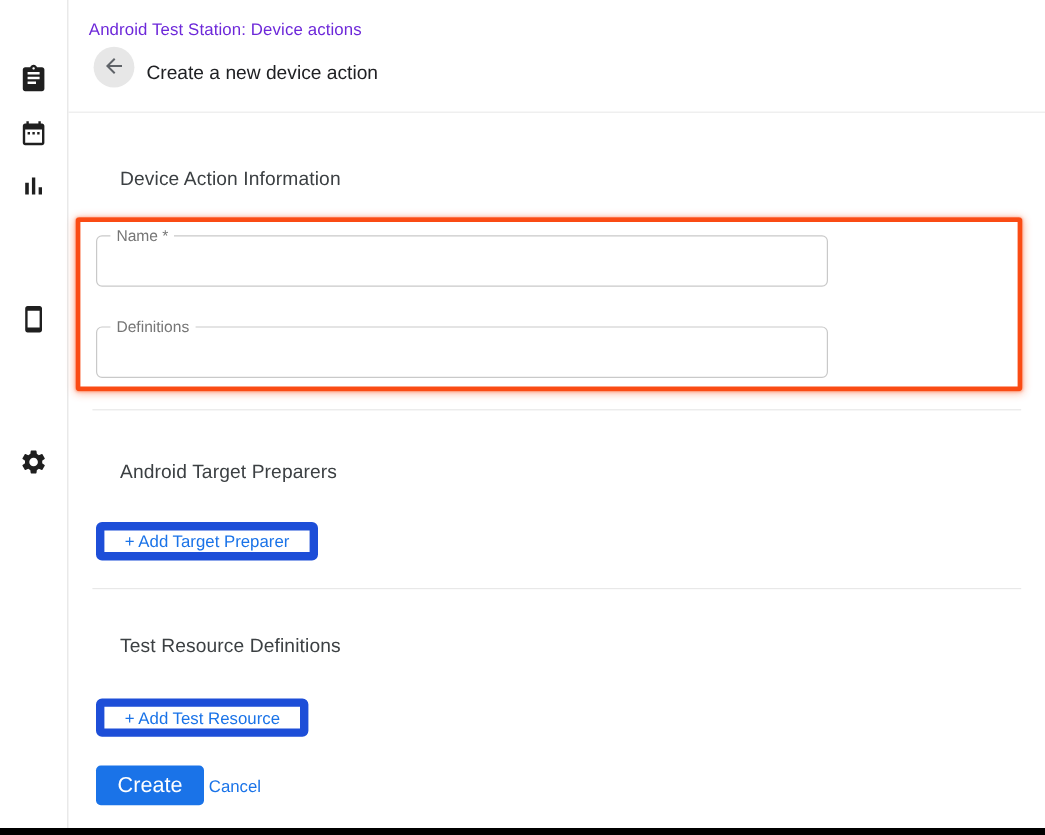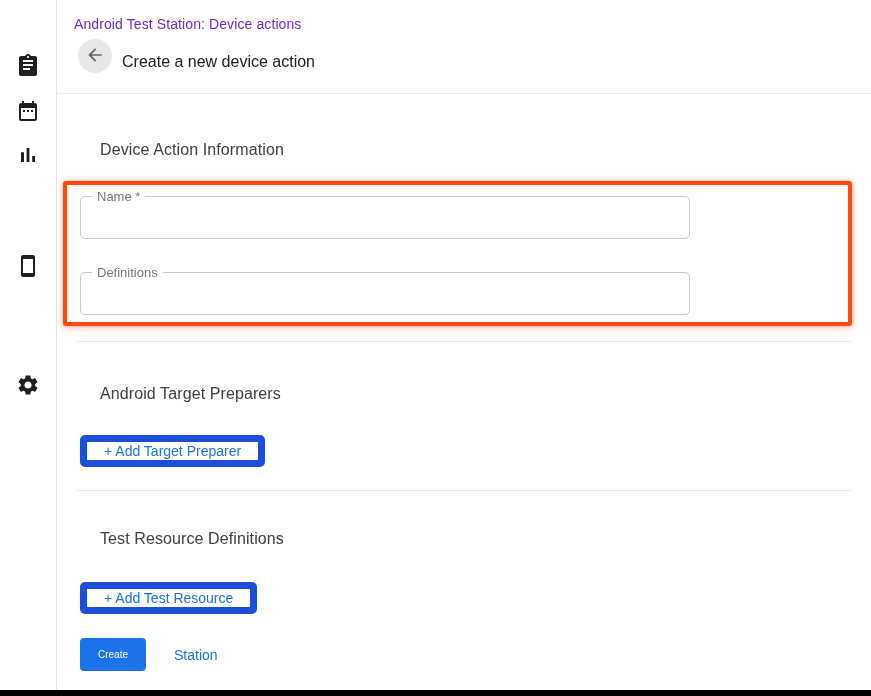--- a/index.html
+++ b/index.html
@@ -90,7 +90,7 @@
   .create-btn {
     position:absolute; left:80px; top:638px; height:33px; padding:0 18px;
     background:#1a73e8; border:none; border-radius:4px;
-    color:#ffffff; font-size:10px; font-family:inherit; cursor:pointer;
+    color:#ffffff; font-size:18px; font-family:inherit; cursor:pointer;
   }
   .cancel-btn {
     position:absolute; left:166px; top:638px; height:33px; padding:0 8px;

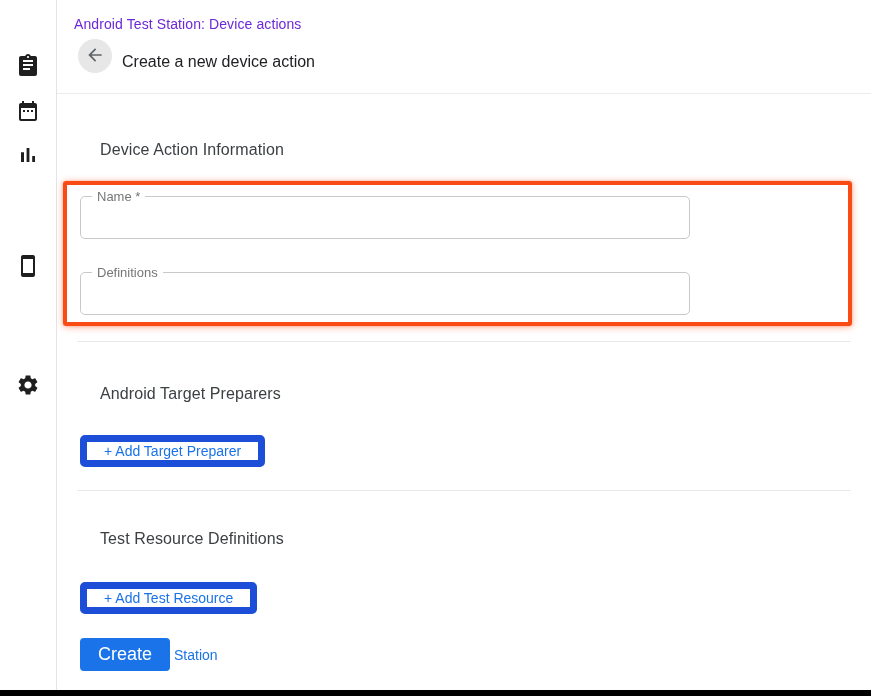--- a/index.html
+++ b/index.html
@@ -182,7 +182,7 @@
   <button class="outlined-btn" id="add-test-resource">+ Add Test Resource</button>
 
   <button class="create-btn">Create</button>
-  <button class="cancel-btn">Station</button>
+  <button class="cancel-btn">Cancel</button>
 
   <div class="bottom-bar"></div>
 </div>

